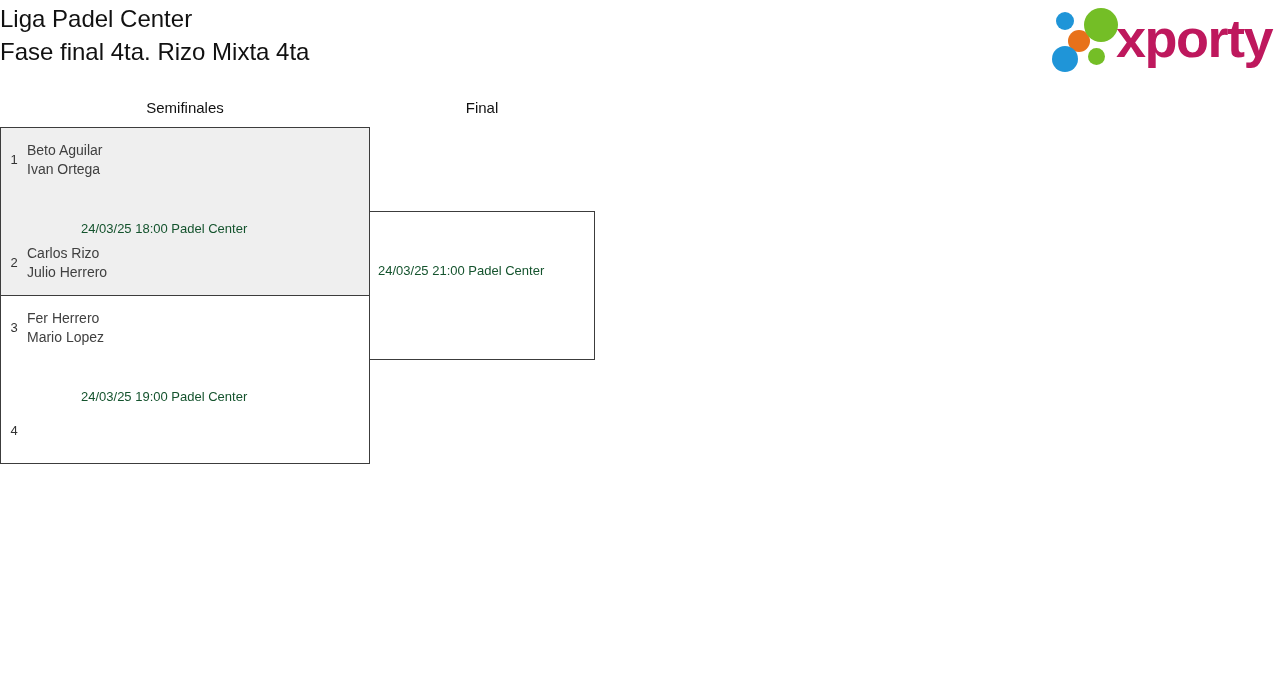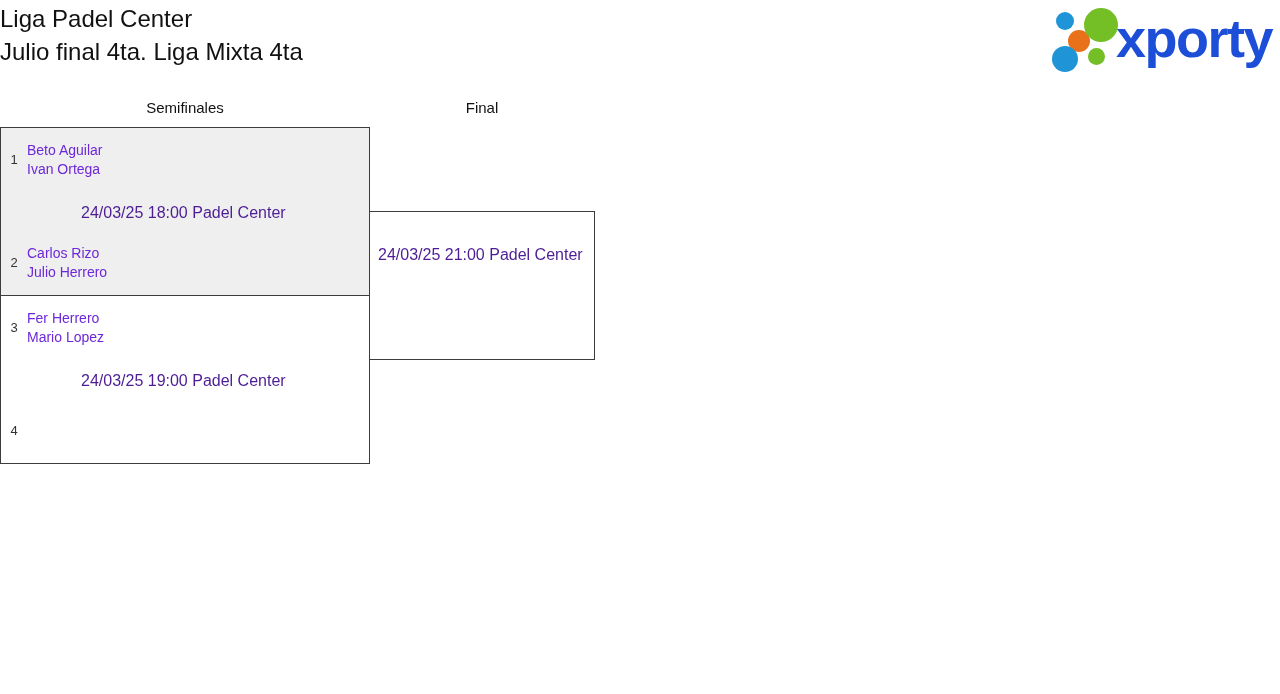--- a/index.html
+++ b/index.html
@@ -138,7 +138,7 @@
 
   <div id="title-block">
     <span class="line">Liga Padel Center</span>
-    <span class="line">Julio final 4ta. Liga Mixta 4ta</span>
+    <span class="line">Fase final 4ta. Rizo Mixta 4ta</span>
   </div>
 
   <div id="logo">

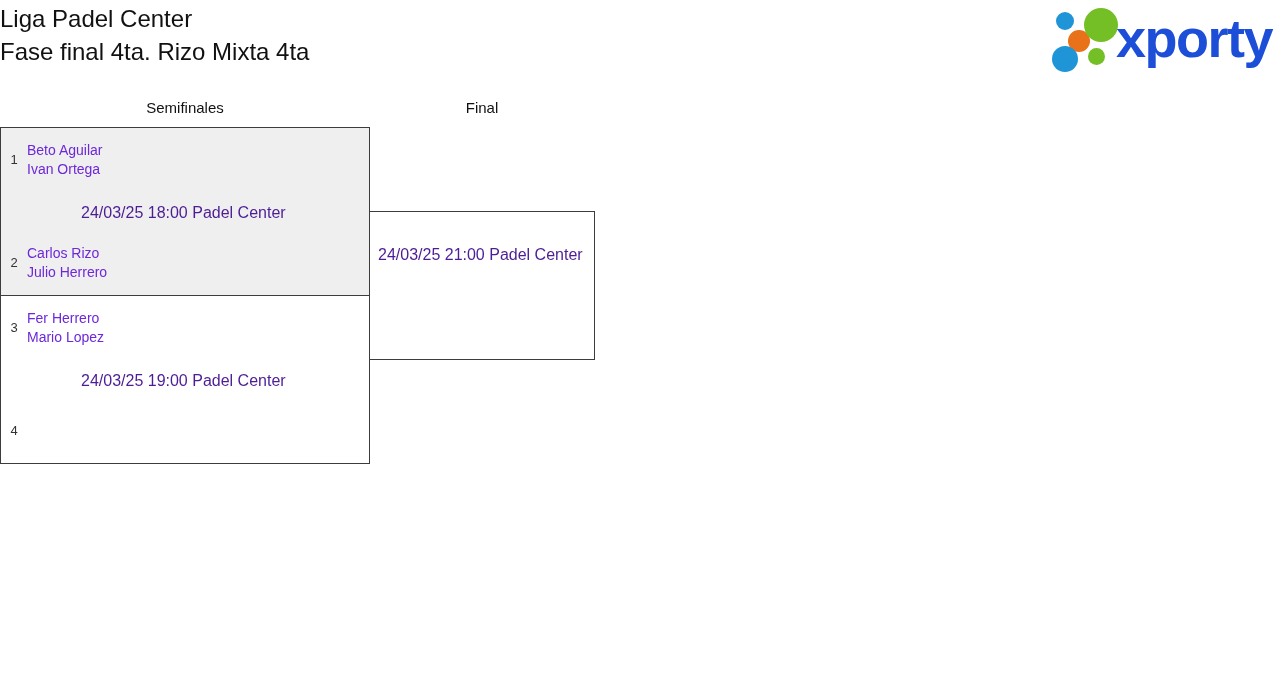--- a/index.html
+++ b/index.html
@@ -149,7 +149,7 @@
       <span class="dot" id="dot-green-large" style="background: rgb(116, 190, 38);"></span>
       <span class="dot" id="dot-green-small" style="background: rgb(116, 190, 38);"></span>
     </div>
-    <div id="logo-wordmark" style="color: #1d4ed8;">xporty</div>
+    <div id="logo-wordmark" style="color: #be185d;">xporty</div>
   </div>
 
 </div>

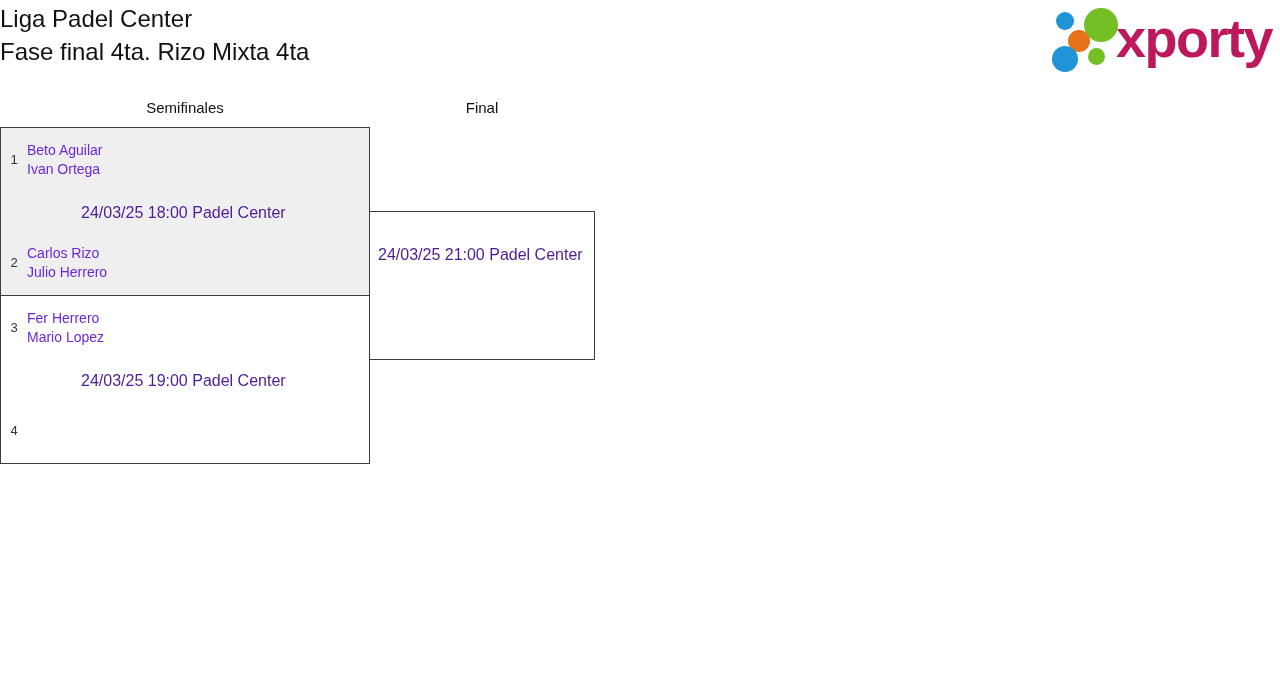--- a/index.html
+++ b/index.html
@@ -115,7 +115,7 @@
   .players {
     font-size: 14px;
     line-height: 19px;
-    color: #6d28d9;
+    color: #404040;
     white-space: nowrap;
   }
   .players .p { display: block; }

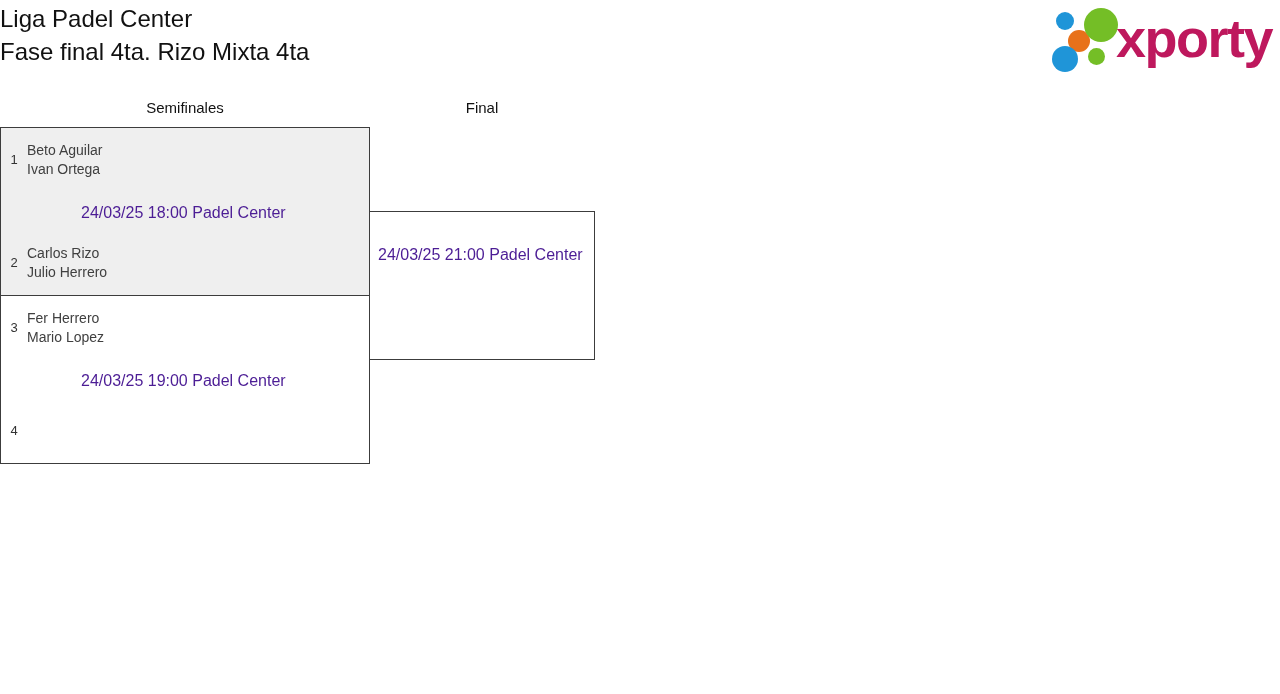--- a/index.html
+++ b/index.html
@@ -122,10 +122,11 @@
 
   .match-info {
     position: absolute;
-    font-size: 16px;
+    font-size: 13px;
     line-height: 19px;
-    color: #4c1d95;
-    white-space: nowrap;
+    color: #14532d;
+    white-space: nowrap;
+    margin-top: 16px;
   }
   #info-sf1   { left: 80px; top: 75px; }
   #info-sf2   { left: 80px; top: 75px; text-align: center; }

